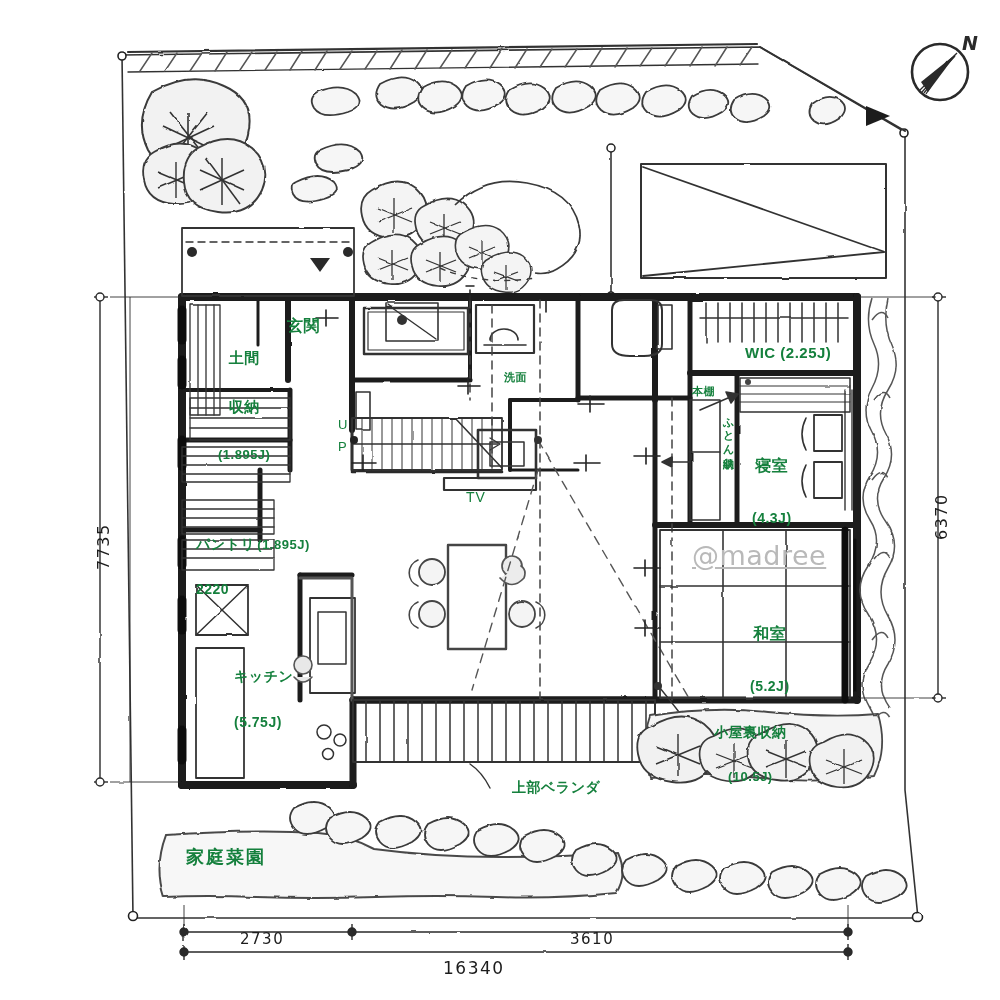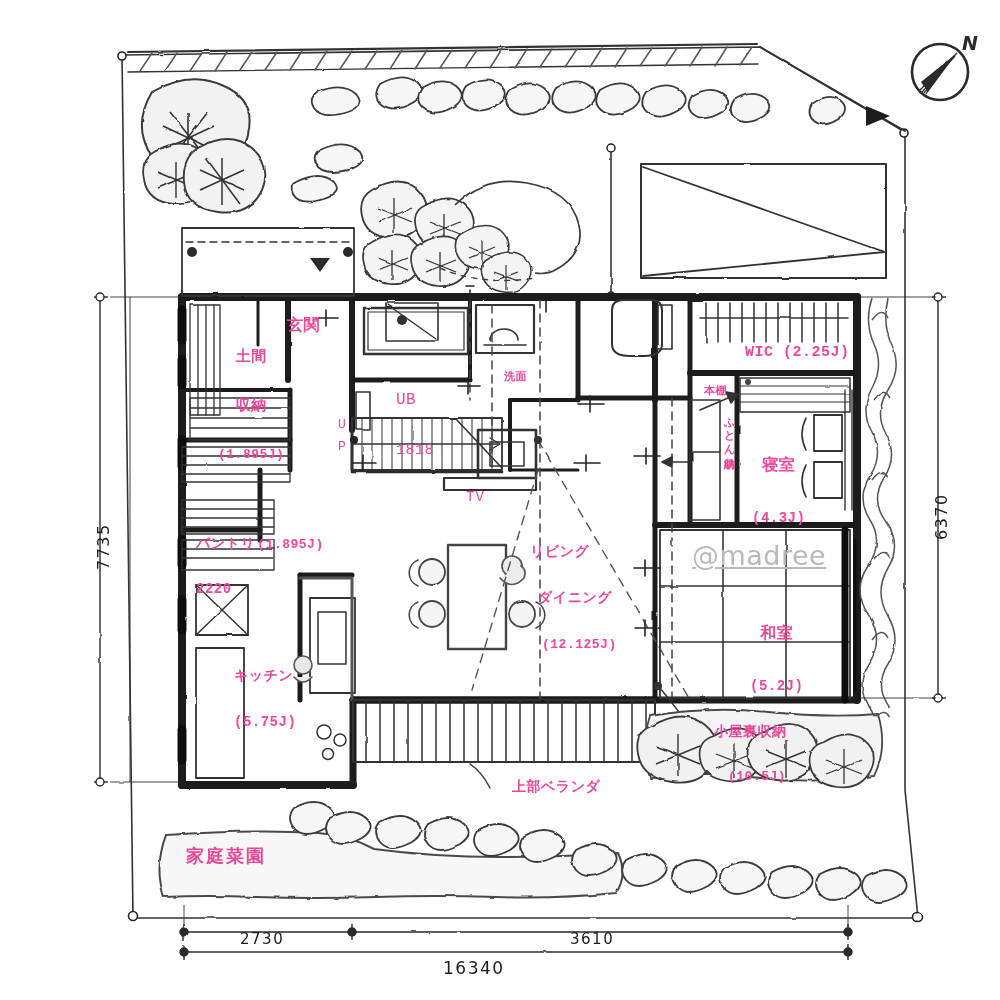--- a/index.html
+++ b/index.html
@@ -11,8 +11,8 @@
   }
   svg.layer{position:absolute;left:0;top:0;width:1000px;height:1000px;}
   .lbl{
-    position:absolute;color:#ec4899;white-space:pre;line-height:1.05;
-    font-family:Liberation Mono, monospace;
+    position:absolute;color:#15803d;white-space:pre;line-height:1.05;
+    font-family:Liberation Sans, sans-serif;
     letter-spacing:0.5px;
   }
   .jp{font-weight:700;}

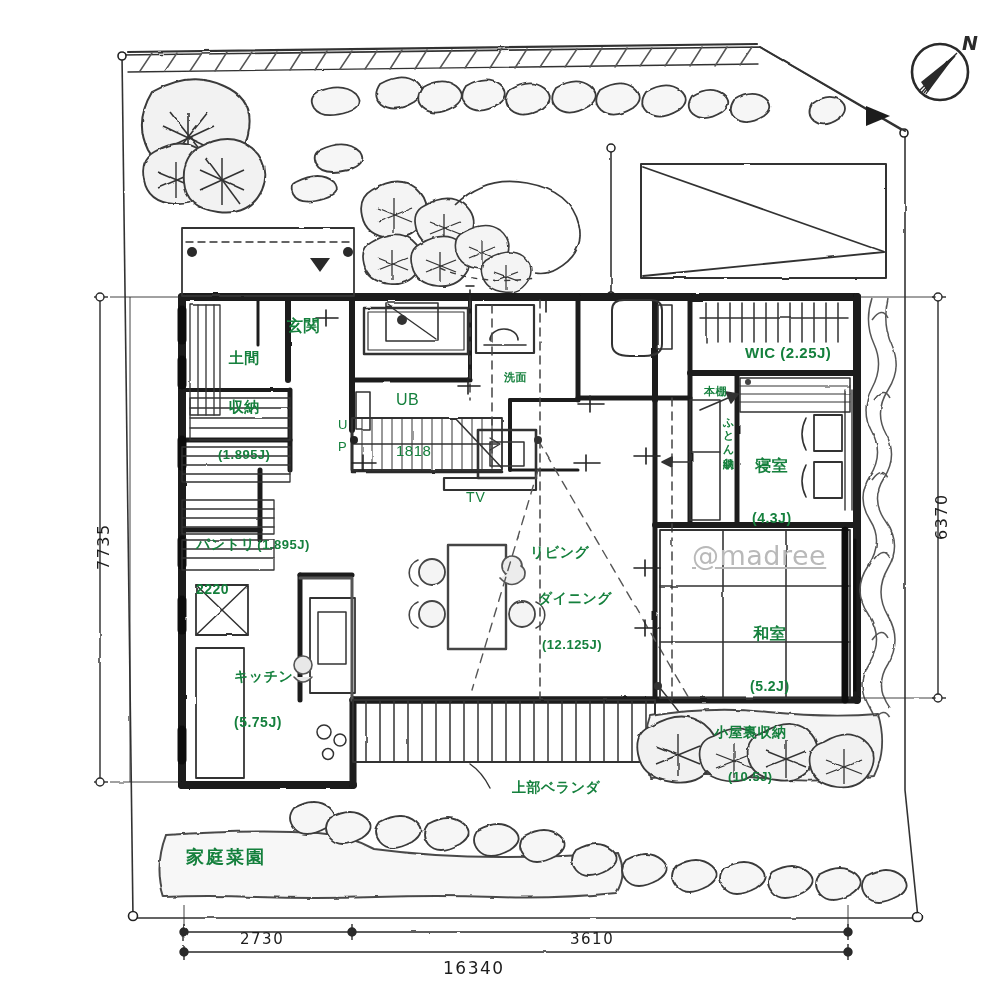--- a/index.html
+++ b/index.html
@@ -625,10 +625,6 @@
 
   <div class="lbl jp" style="left:287px;top:318px;font-size:16px;">玄関</div>
 
-  <div class="lbl" style="left:396px;top:358px;font-size:16px;">
-    <div>UB</div>
-    <div style="font-size:15px;margin-top:1px;">1818</div>
-  </div>
 
   <div class="lbl jp" style="left:504px;top:372px;font-size:11px;">洗面</div>
 

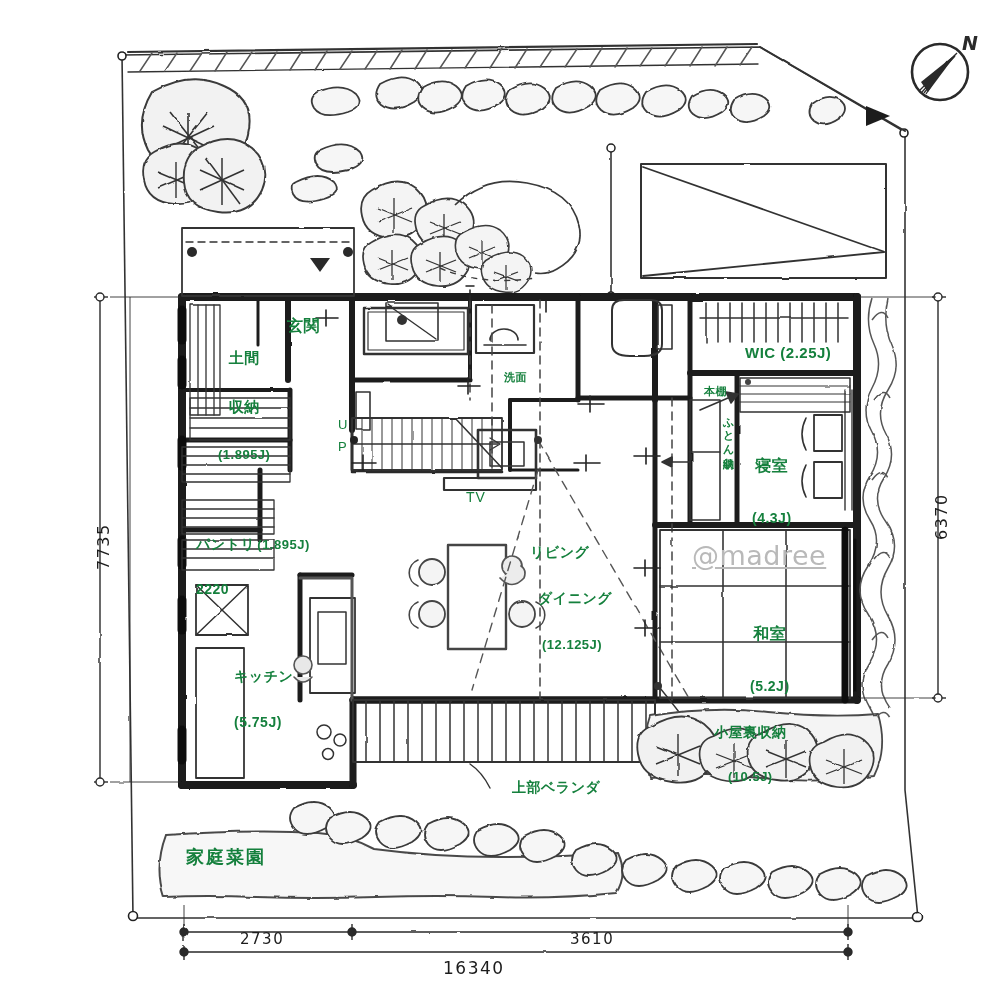--- a/index.html
+++ b/index.html
@@ -659,7 +659,7 @@
     <div style="font-size:14px;margin-top:3px;">(5.2J)</div>
   </div>
 
-  <div class="lbl jp" style="left:692px;top:386px;font-size:11px;margin-left:12px;">本棚</div>
+  <div class="lbl jp" style="left:692px;top:386px;font-size:11px;">本棚</div>
 
   <div class="lbl jp rot90" style="left:722px;top:410px;font-size:11px;writing-mode:vertical-rl;">ふとん収納</div>
 

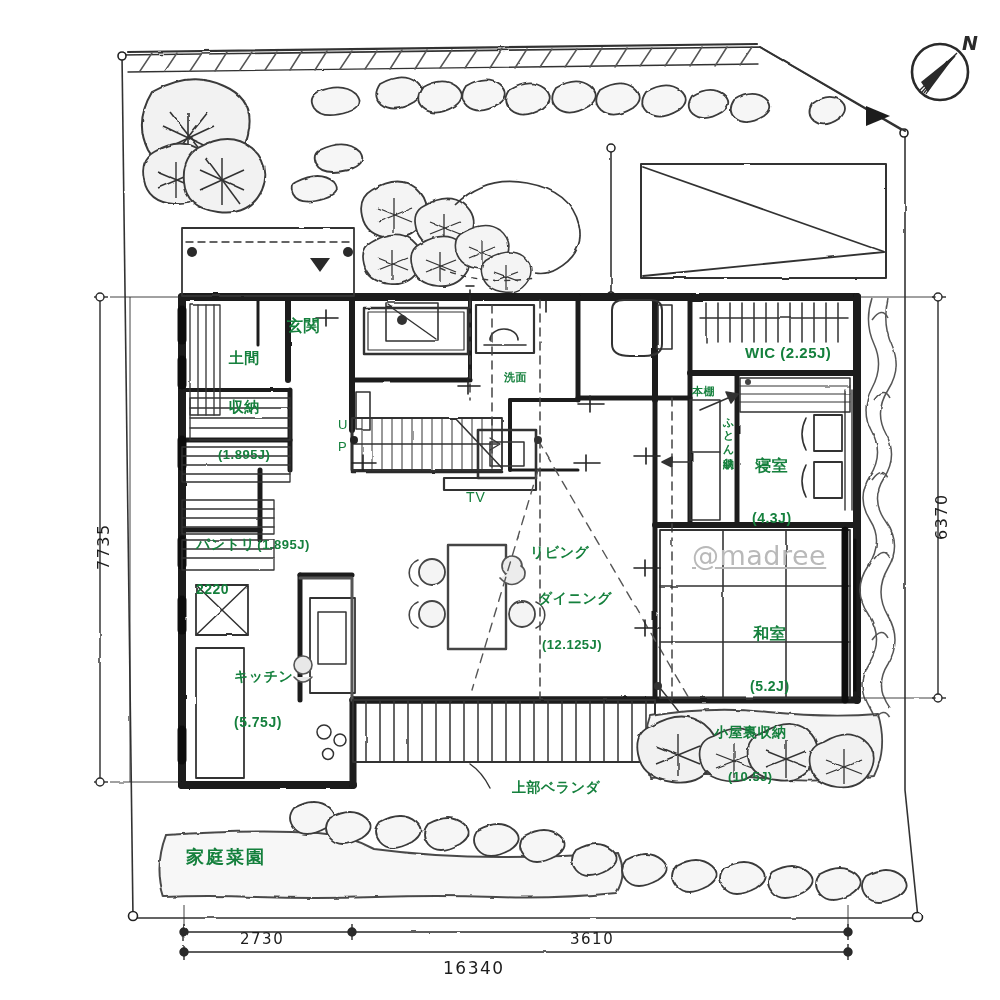--- a/index.html
+++ b/index.html
@@ -641,11 +641,6 @@
     <div style="font-size:14px;margin-top:2px;">(5.75J)</div>
   </div>
 
-  <div class="lbl jp" style="left:530px;top:516px;font-size:14px;">
-    <div>リビング</div>
-    <div style="margin-left:8px;margin-top:2px;">ダイニング</div>
-    <div style="margin-left:12px;font-size:13px;margin-top:2px;">(12.125J)</div>
-  </div>
 
   <div class="lbl jp" style="left:745px;top:345px;font-size:15px;">WIC (2.25J)</div>
 

